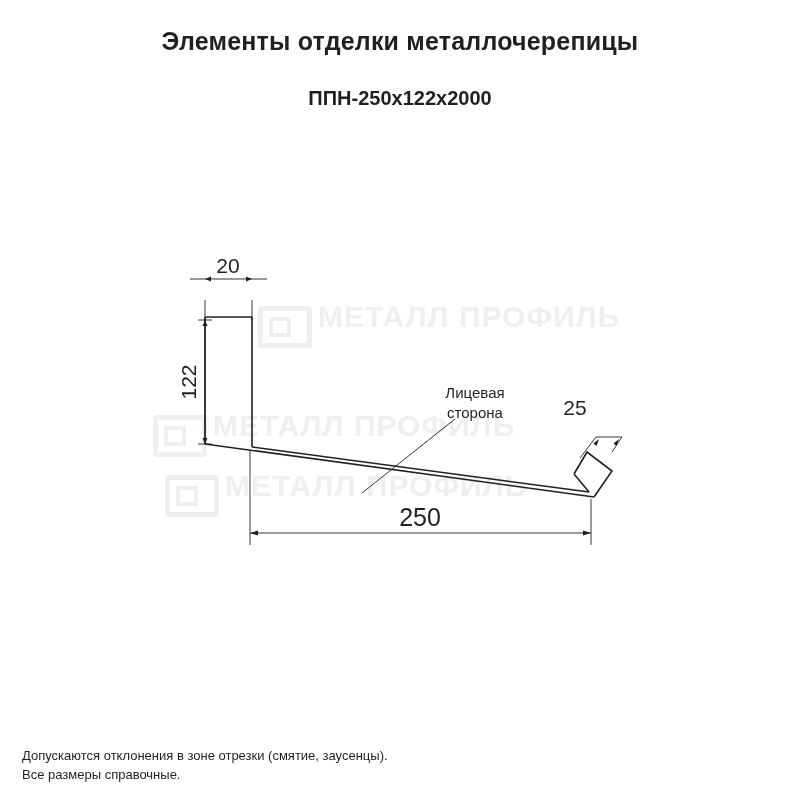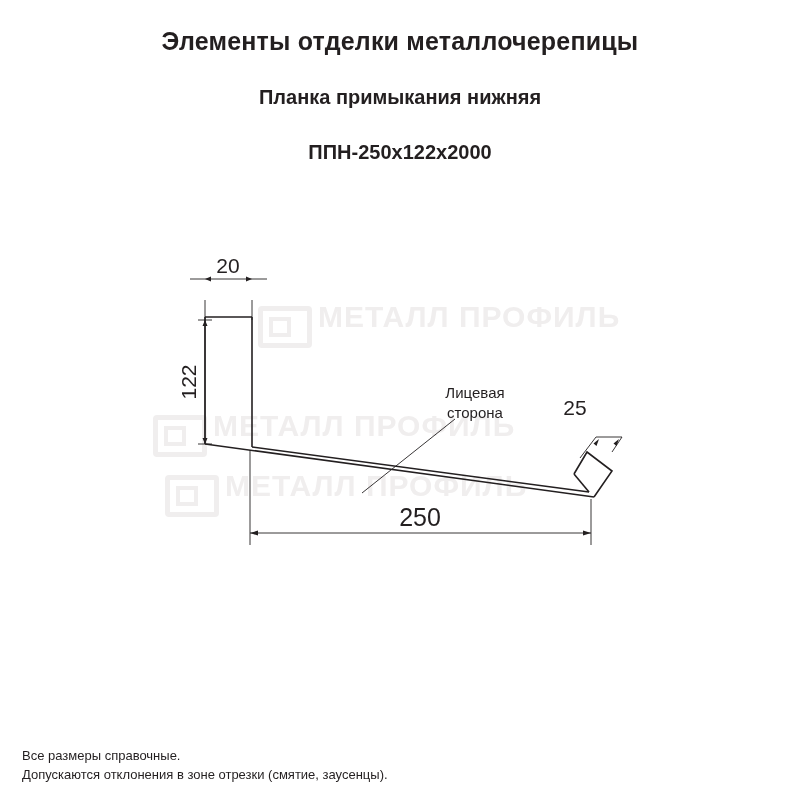--- a/index.html
+++ b/index.html
@@ -111,7 +111,6 @@
 
   <div class="title-block">
     <h1 class="main-title">Элементы отделки металлочерепицы</h1>
-    <h2 class="sub-title">Планка примыкания нижняя</h2>
     <h3 class="code-title">ППН-250х122х2000</h3>
   </div>
 

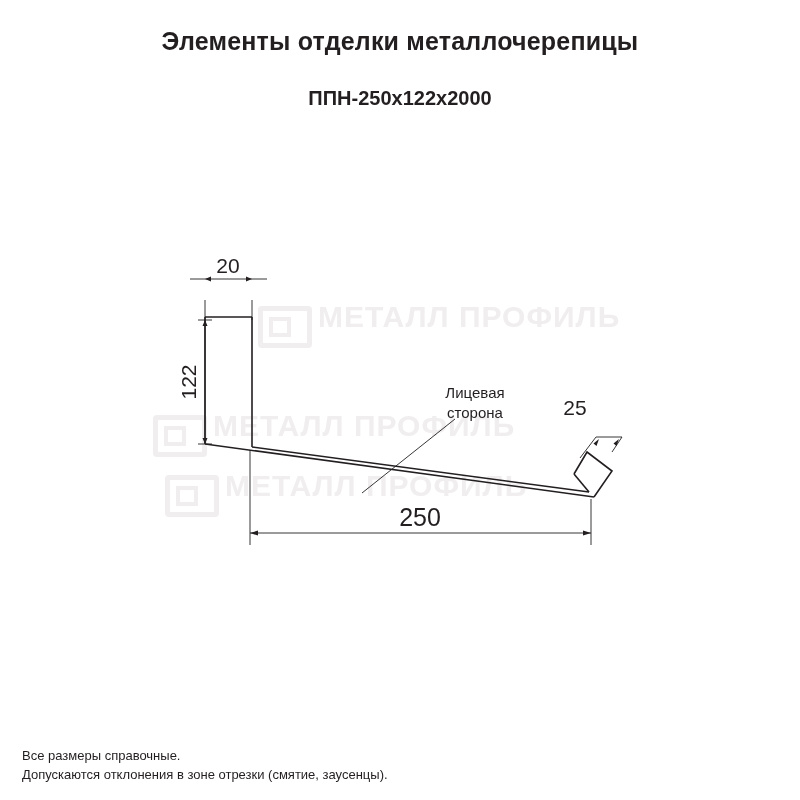--- a/index.html
+++ b/index.html
@@ -184,8 +184,8 @@
   </svg>
 
   <div class="notes">
+    <div>Допускаются отклонения в зоне отрезки (смятие, заусенцы).</div>
     <div>Все размеры справочные.</div>
-    <div>Допускаются отклонения в зоне отрезки (смятие, заусенцы).</div>
   </div>
 
 </div>

